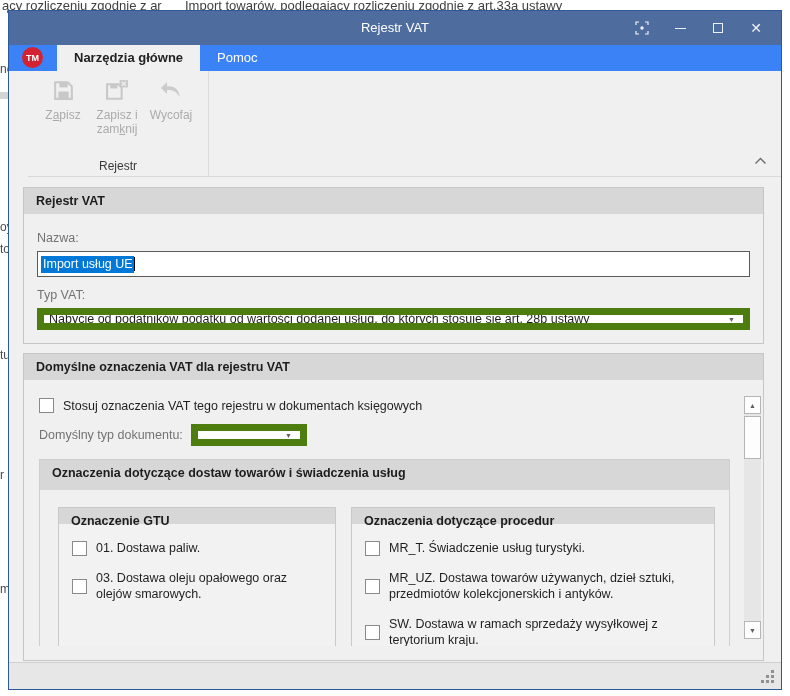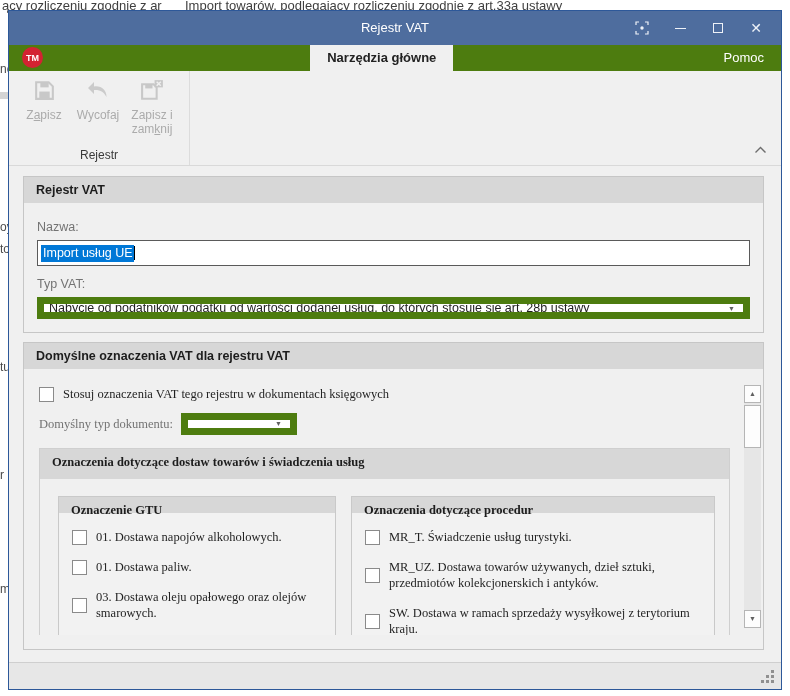--- a/index.html
+++ b/index.html
@@ -36,7 +36,7 @@
   .glyph-close { font-size:14px; line-height:14px; color:#eef2f8; }
 
   
-  .tabrow { height:26px; background:#4d7c0f; display:flex; align-items:stretch; flex:0 0 auto;justify-content:space-between; }
+  .tabrow { height:26px; background:#3b82f6; display:flex; align-items:stretch; flex:0 0 auto; }
   .logo {
     width:21px; height:21px; border-radius:50%; background:#d32332; color:#fff;
     font-size:9px; font-weight:bold; display:flex; align-items:center; justify-content:center;

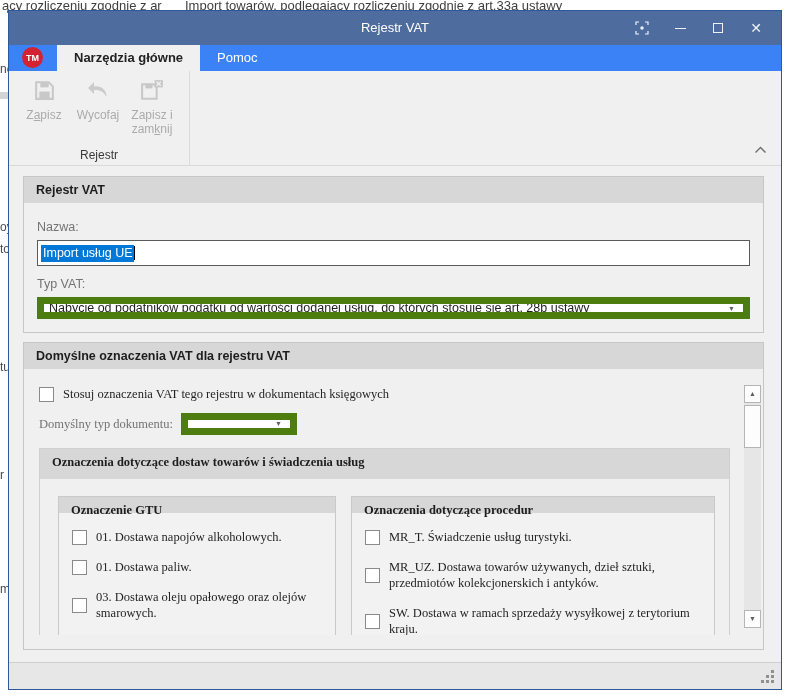--- a/index.html
+++ b/index.html
@@ -46,7 +46,7 @@
   .tab.active { background:#f0f0f0; color:#222222;font-weight:bold; }
 
   
-  .ribbon { height:95px; background:#f0f0f0; border-bottom:1px solid #d9d9d9; position:relative; flex:0 0 auto; }
+  .ribbon { height:106px; background:#f0f0f0; border-bottom:1px solid #d9d9d9; position:relative; flex:0 0 auto;margin-left:19px; }
   .ribbon-group { position:absolute; left:0; top:0; bottom:0; width:181px; border-right:1px solid #dcdcdc; }
   .rbuttons { display:flex; padding:7px 0 0 8px; }
   .rbtn { width:54px; display:flex; flex-direction:column; align-items:center; color:#ababab; font-size:12px; line-height:14px; text-align:center; }

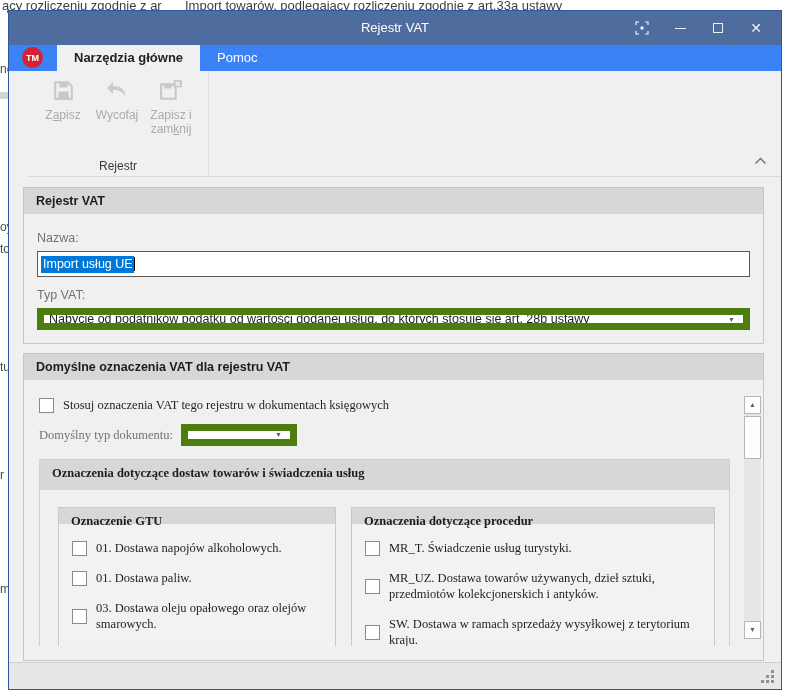--- a/index.html
+++ b/index.html
@@ -183,14 +183,6 @@
         </div>
         <div class="rbtn">
           <span class="ricon">
-            <svg width="26" height="24" viewBox="0 0 26 24">
-              <path d="M9 4 L3 10 L9 16 V12 C15 11.5 19 14 21.5 19 C21.5 12 16.5 7.5 9 8.5 Z" fill="#cbcbcb"></path>
-            </svg>
-          </span>
-          <span class="rlabel">Wycofaj</span>
-        </div>
-        <div class="rbtn">
-          <span class="ricon">
             <svg width="27" height="25" viewBox="0 0 26 24">
               <path d="M3 6 H14 L17 9 V20 H3 Z" fill="none" stroke="#c8c8c8" stroke-width="2"></path>
               <rect x="6" y="6" width="7" height="4" fill="#c8c8c8"></rect>
@@ -203,6 +195,14 @@
             <span>zam</span><u>k</u><span>nij</span>
           </span>
         </div>
+        <div class="rbtn">
+          <span class="ricon">
+            <svg width="26" height="24" viewBox="0 0 26 24">
+              <path d="M9 4 L3 10 L9 16 V12 C15 11.5 19 14 21.5 19 C21.5 12 16.5 7.5 9 8.5 Z" fill="#cbcbcb"></path>
+            </svg>
+          </span>
+          <span class="rlabel">Wycofaj</span>
+        </div>
       </div>
       <div class="rgroup-label">Rejestr</div>
     </div>

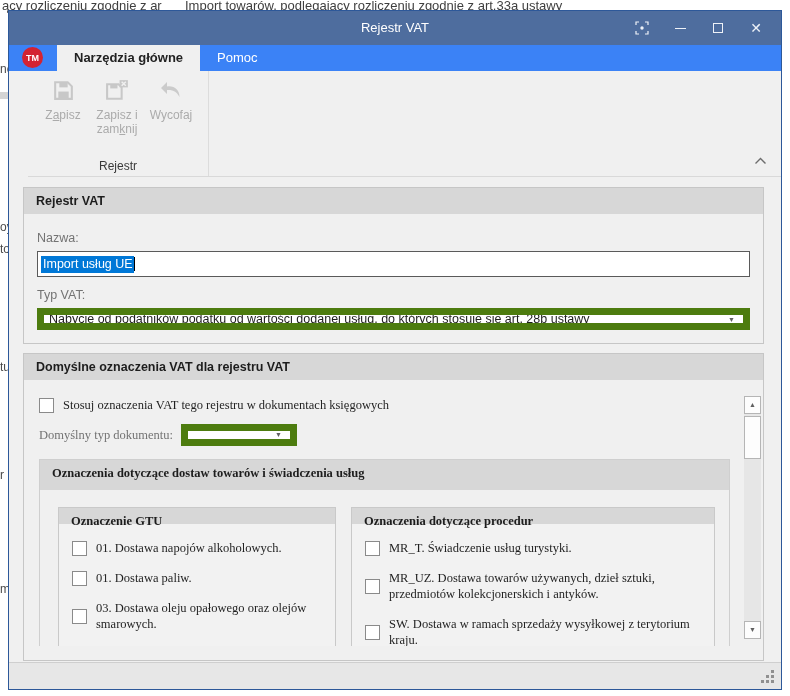--- a/index.html
+++ b/index.html
@@ -129,7 +129,7 @@
     <span style="top:62px">ne</span>
     <span style="top:220px">oy</span>
     <span style="top:242px">to</span>
-    <span style="top:360px">tu</span>
+    <span style="top:348px">tu</span>
     <span style="top:468px">r</span>
     <span style="top:582px">m</span>
   </div>

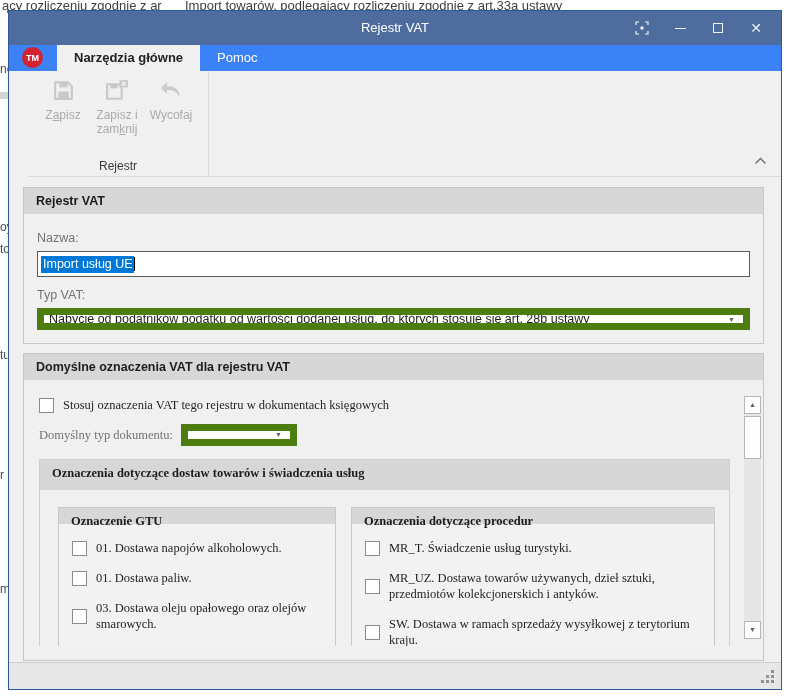--- a/index.html
+++ b/index.html
@@ -80,7 +80,7 @@
   .combo-arrow { margin-left:auto; padding-right:8px; color:#606060; font-size:7px; flex:0 0 auto; }
 
   
-  .gb-body2 { position:relative; height:282px; padding:16px 26px 0 15px;font-family:Liberation Serif, serif; }
+  .gb-body2 { position:relative; height:282px; padding:16px 26px 0 15px; }
   .viewport { height:250px; overflow:hidden; }
   .check-row { display:flex; align-items:center; margin-top:2px; }
   .checkbox { width:15px; height:15px; border:1px solid #8a8a8a; background:#fff; flex:0 0 auto; }

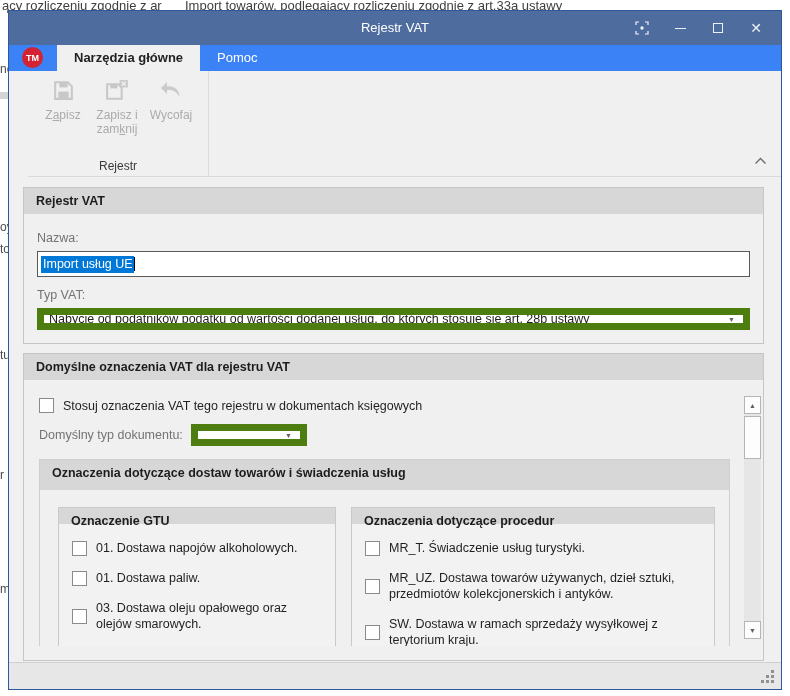--- a/index.html
+++ b/index.html
@@ -258,10 +258,6 @@
                 <div class="panel-body">
                   <label class="check-item">
                     <span class="checkbox"></span>
-                    <span class="check-label">01. Dostawa napojów alkoholowych.</span>
-                  </label>
-                  <label class="check-item">
-                    <span class="checkbox"></span>
                     <span class="check-label">01. Dostawa paliw.</span>
                   </label>
                   <label class="check-item">

